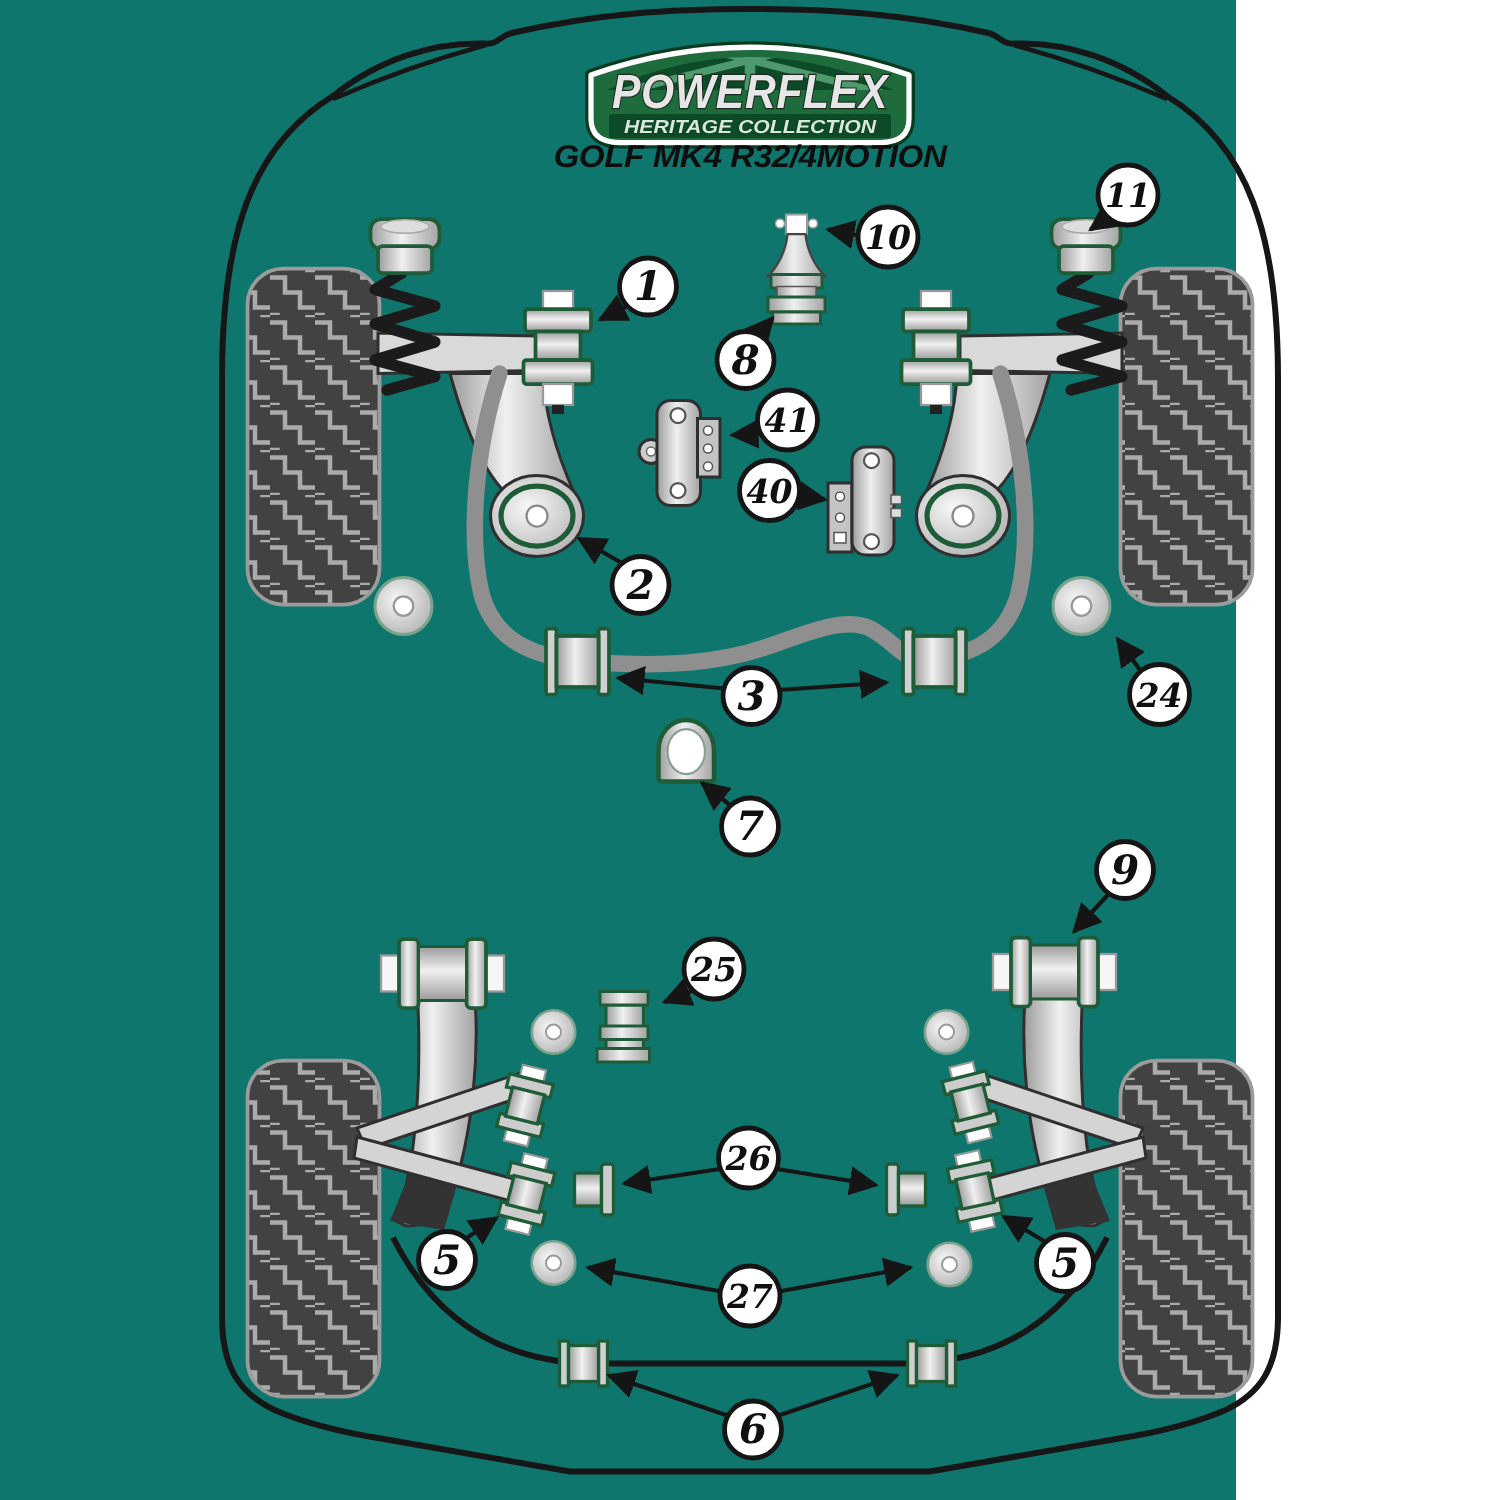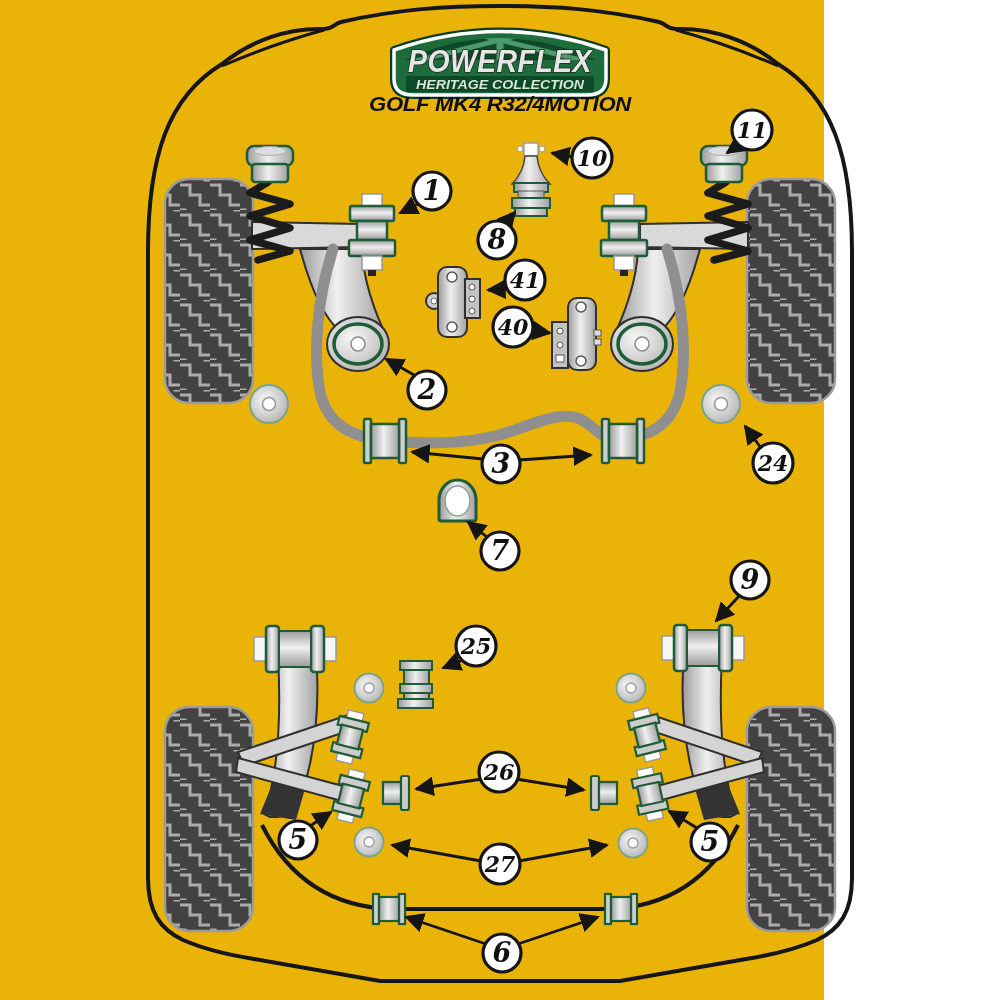--- a/index.html
+++ b/index.html
@@ -3,7 +3,7 @@
 <meta charset="utf-8">
 <style>
   html,body{margin:0;padding:0;background:#fff;}
-  #stage{width:824px;height:1000px;position:relative;background:#eab308;text-align:right;}
+  #stage{width:824px;height:1000px;position:relative;background:#0f766e;text-align:right;}
   svg{display:block;}
   .arw{stroke:#151515;stroke-width:2.8;fill:none;}
   .cob{fill:#ffffff;stroke:#151515;stroke-width:3.2;}

